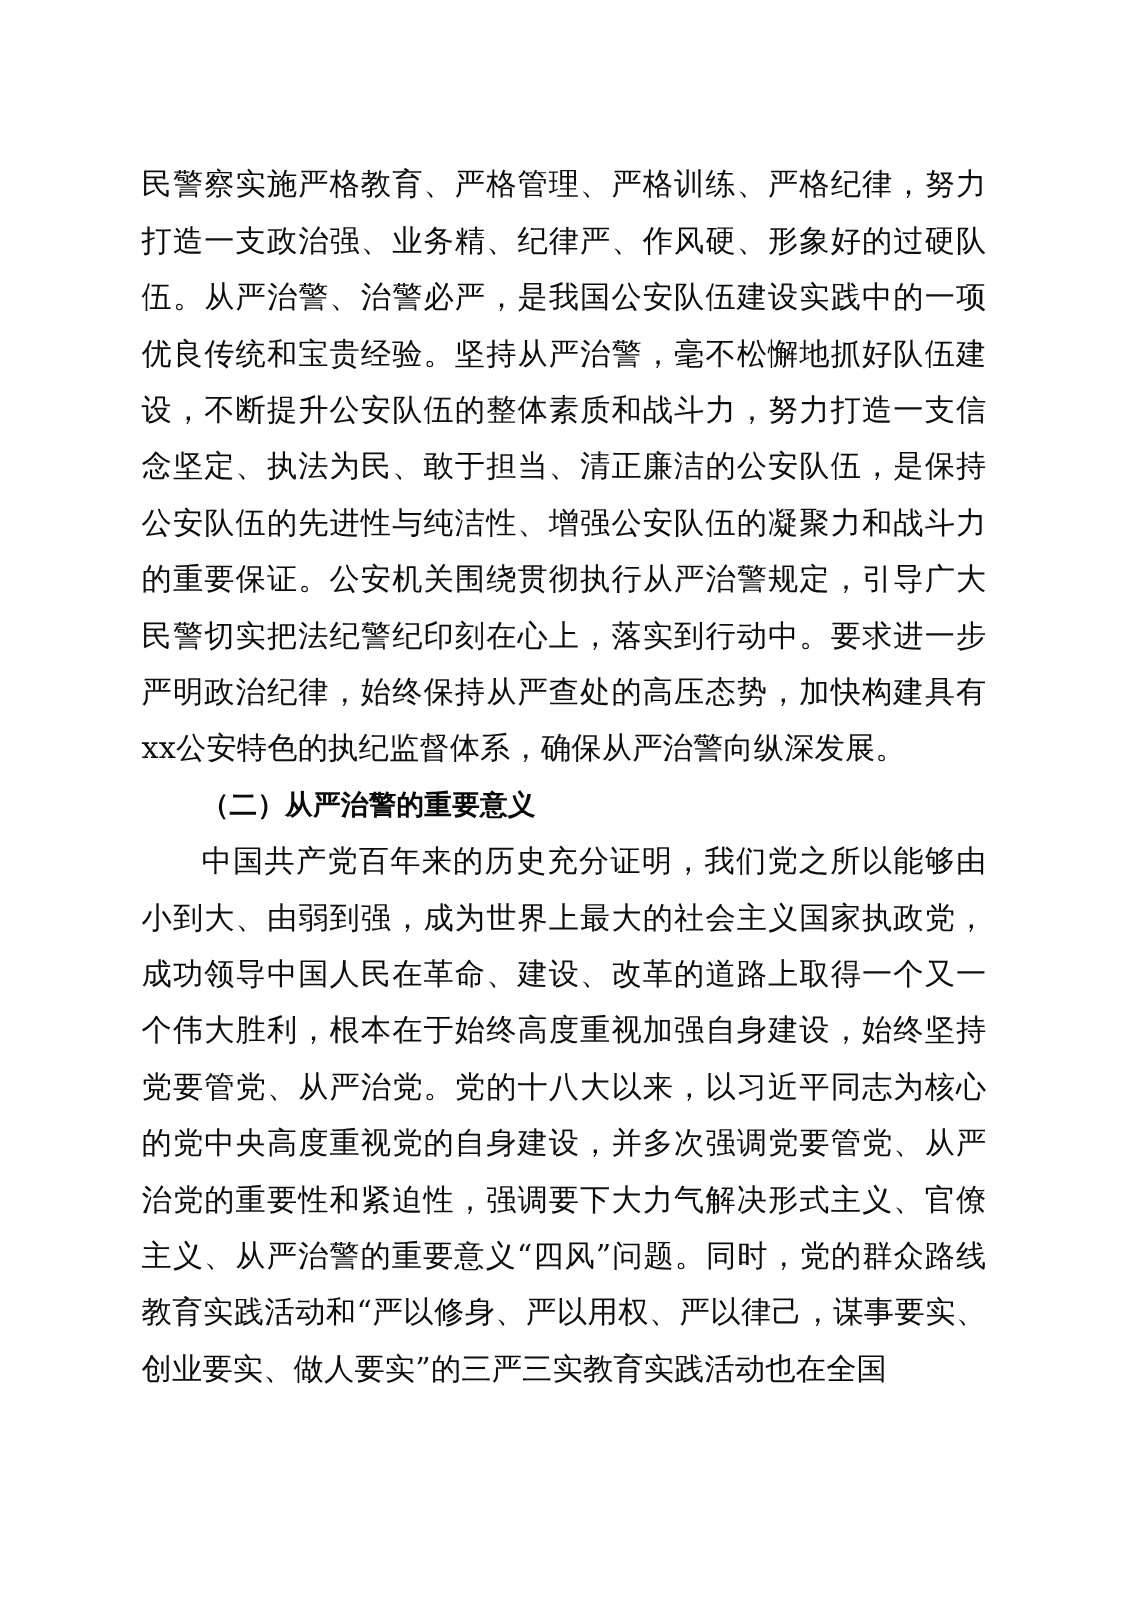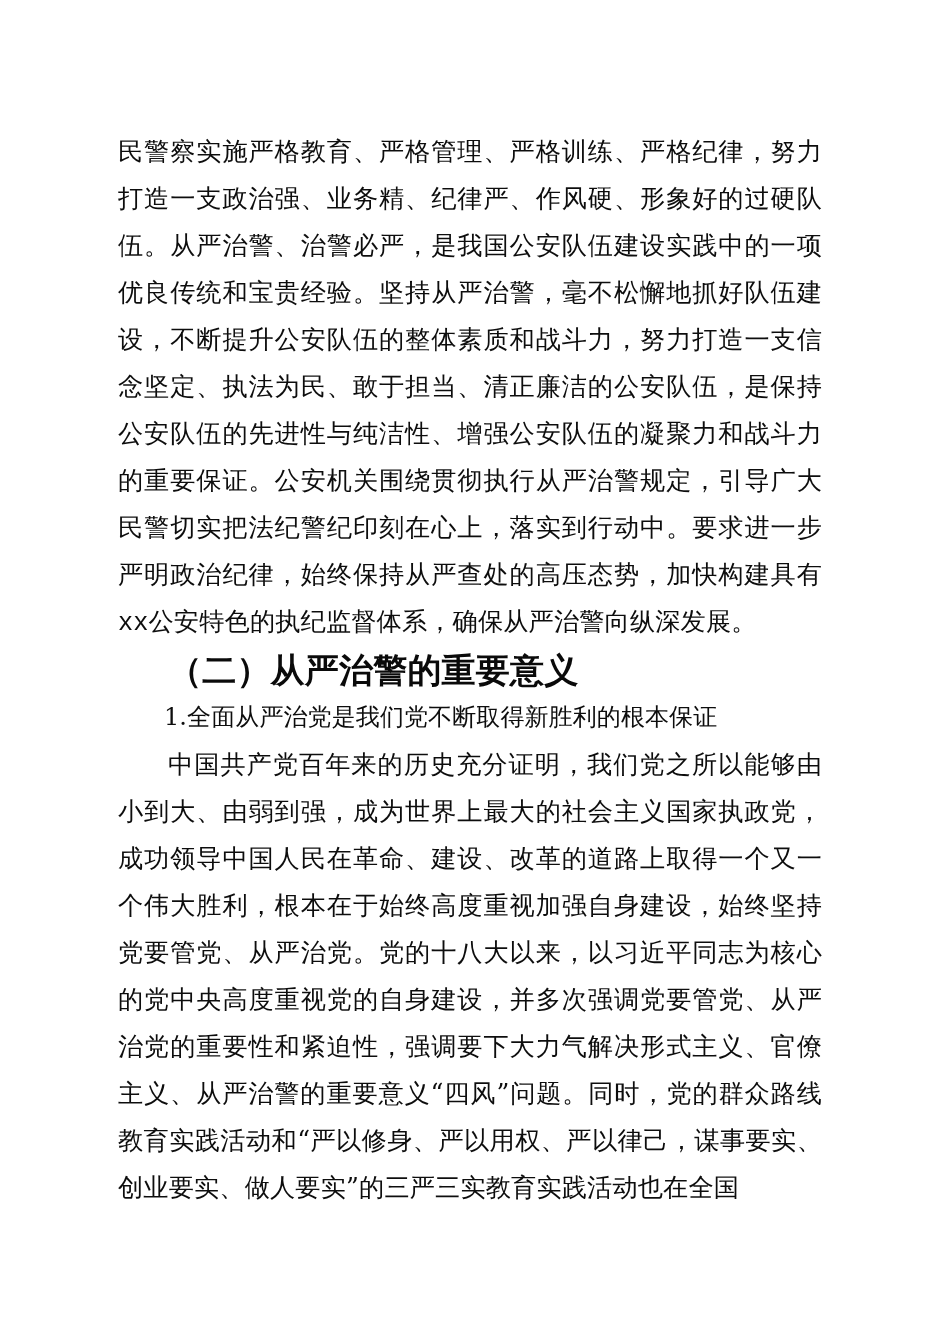--- a/index.html
+++ b/index.html
@@ -35,7 +35,6 @@
   }
   .para.cont {
     text-indent: 0;
-    font-family: Liberation Mono, monospace;
   }
   .para.indent {
     text-indent: 50px;

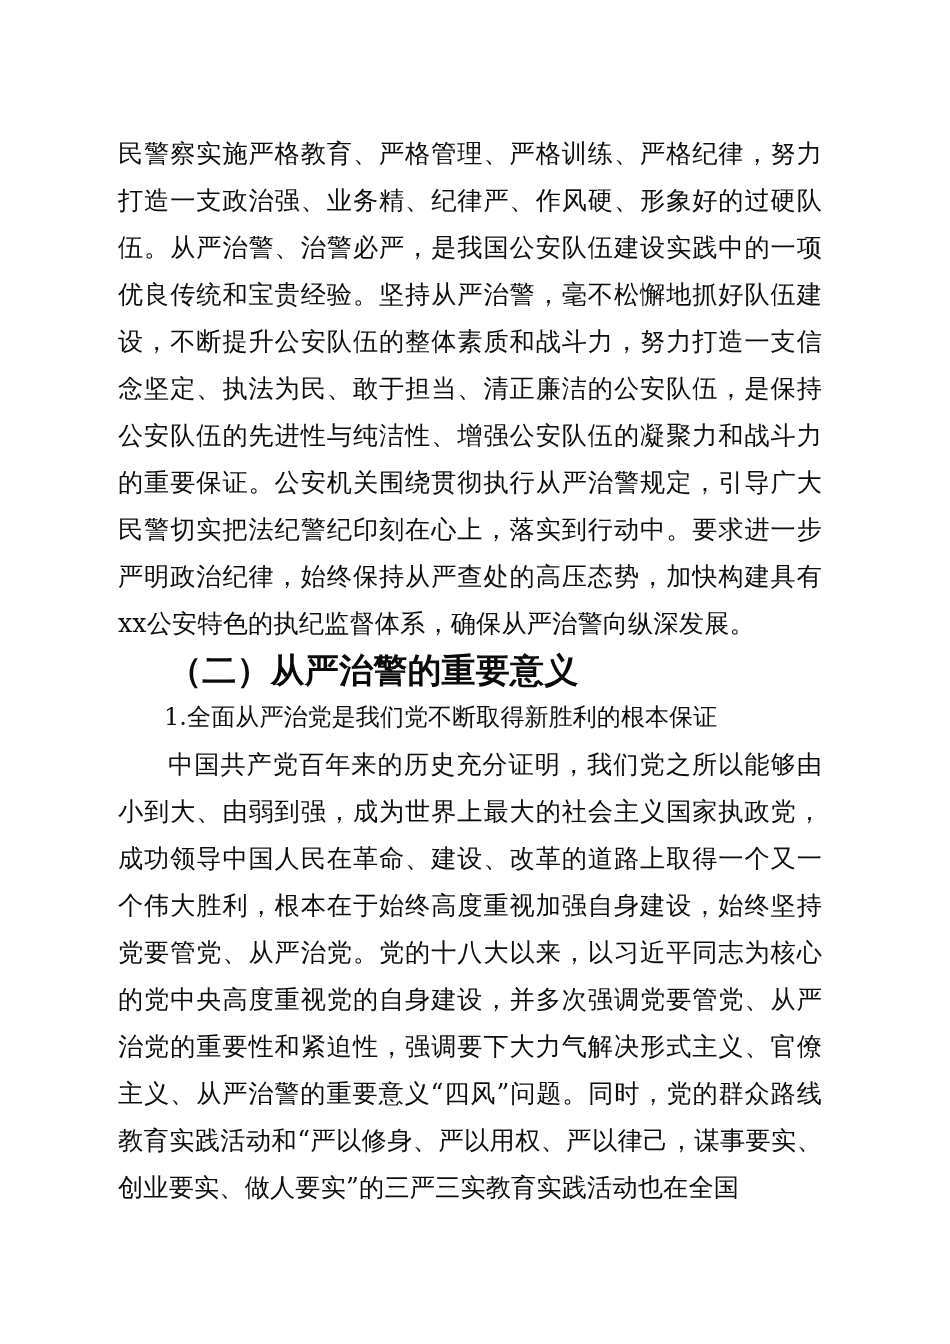--- a/index.html
+++ b/index.html
@@ -41,7 +41,7 @@
   }
   .heading {
     font-family: "DejaVu Serif", "Liberation Serif", serif;
-    font-size: 34px;
+    font-size: 23px;
     line-height: 47px;
     color: #0a0a0a;
     font-weight: bold;

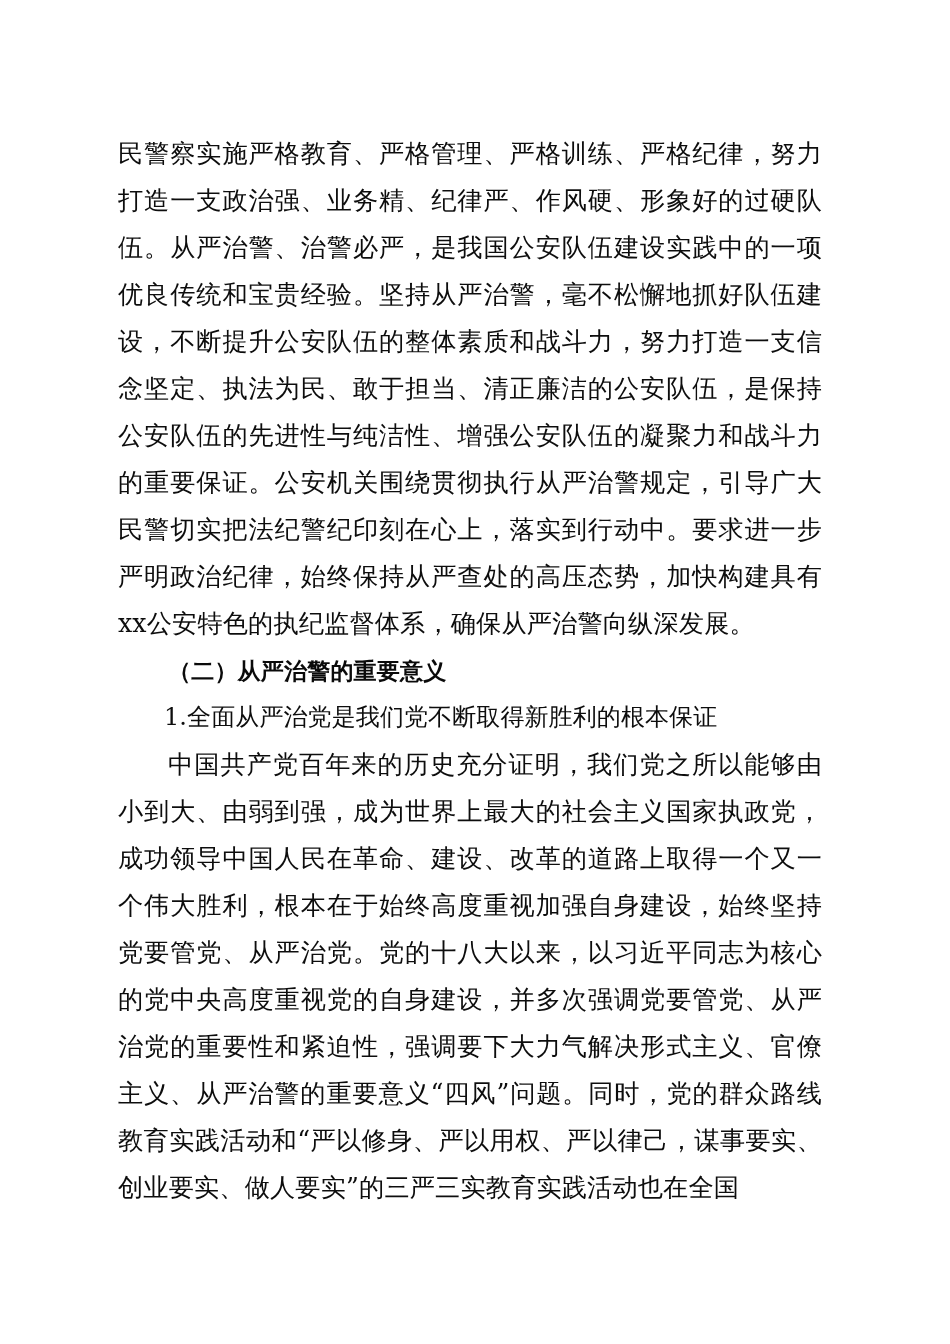--- a/index.html
+++ b/index.html
@@ -69,7 +69,6 @@
 
     <p class="heading">（二）从严治警的重要意义</p>
 
-    <p class="subheading">1.全面从严治党是我们党不断取得新胜利的根本保证</p>
 
     <p class="para indent">中国共产党百年来的历史充分证明，我们党之所以能够由小到大、由弱到强，成为世界上最大的社会主义国家执政党，成功领导中国人民在革命、建设、改革的道路上取得一个又一个伟大胜利，根本在于始终高度重视加强自身建设，始终坚持党要管党、从严治党。党的十八大以来，以习近平同志为核心的党中央高度重视党的自身建设，并多次强调党要管党、从严治党的重要性和紧迫性，强调要下大力气解决形式主义、官僚主义、从严治警的重要意义“四风”问题。同时，党的群众路线教育实践活动和“严以修身、严以用权、严以律己，谋事要实、创业要实、做人要实”的三严三实教育实践活动也在全国</p>
 

